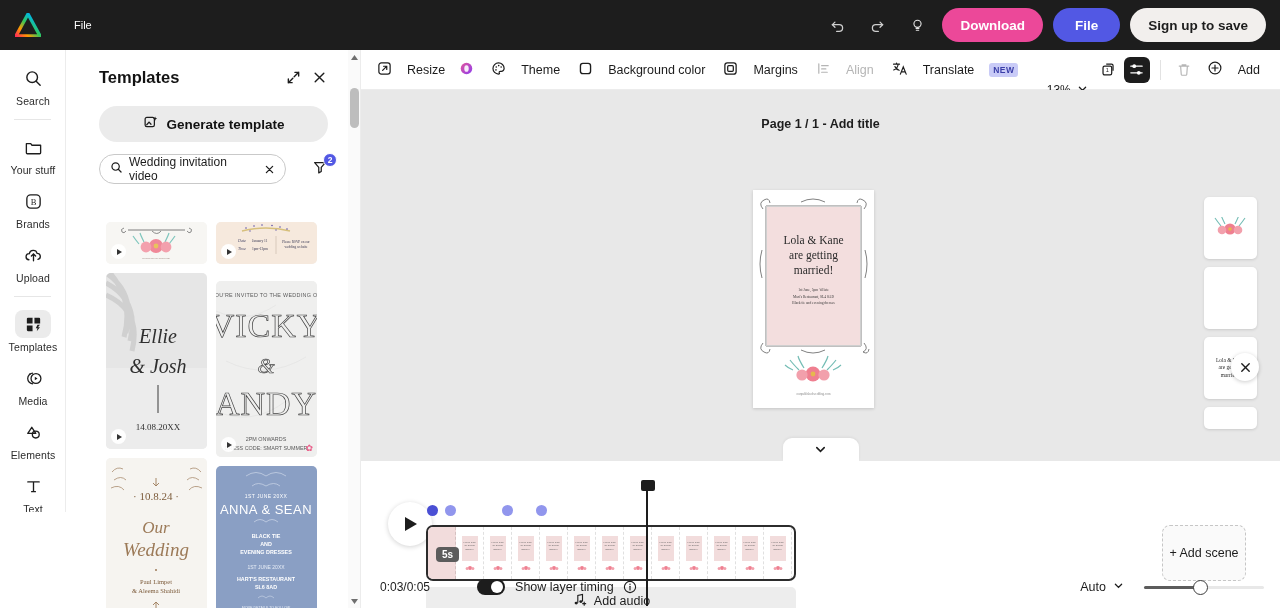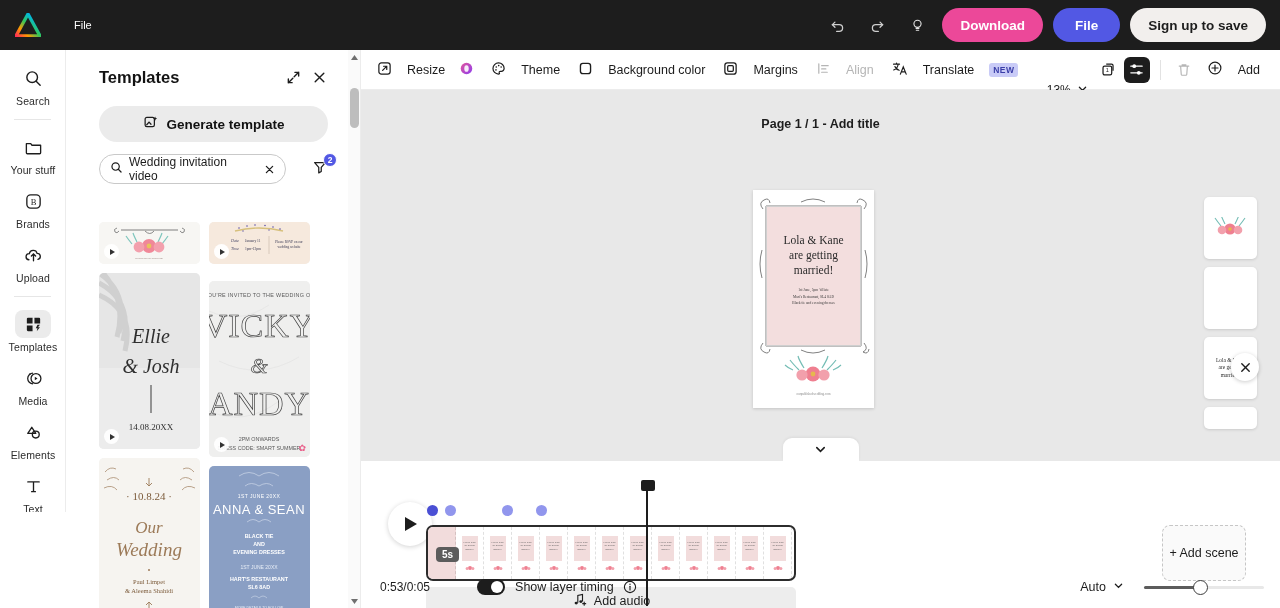--- a/index.html
+++ b/index.html
@@ -114,7 +114,7 @@
   }
 
   .thumbs {
-    position: absolute; top: 172px; left: 0; width: 269px; height: 386px;
+    position: absolute; top: 172px; left: 7px; width: 269px; height: 386px;
     padding: 0 14px 0 20px; overflow: hidden; text-decoration: underline;
   }
   .thumb-grid { display: flex; gap: 9px; }

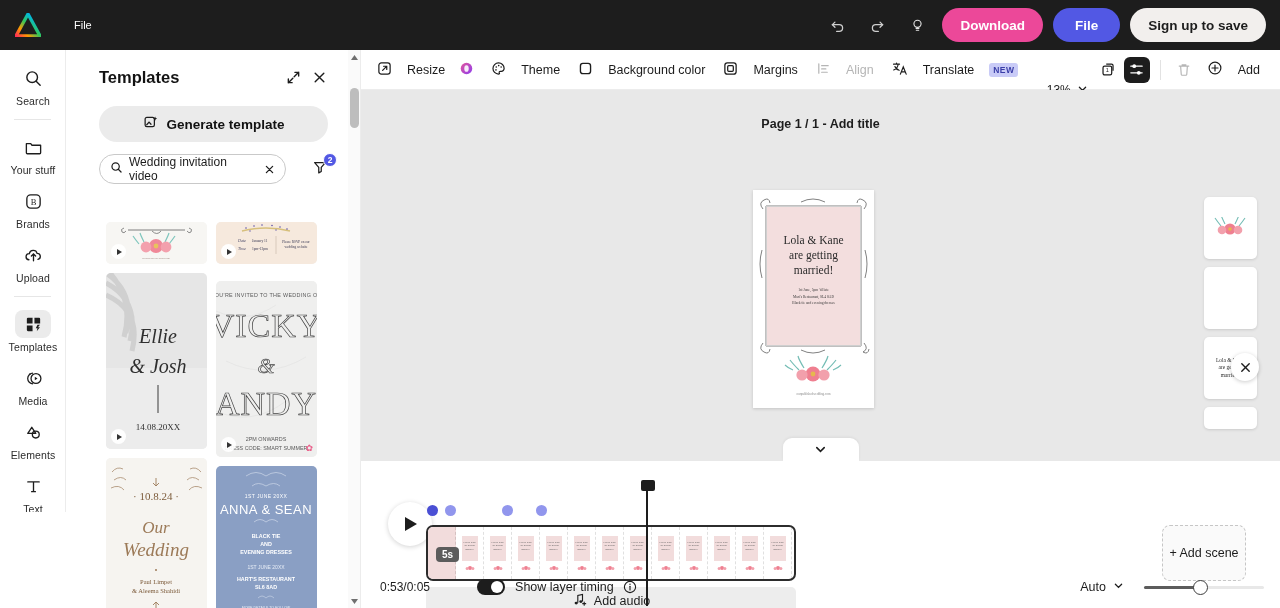--- a/index.html
+++ b/index.html
@@ -1044,7 +1044,7 @@
       </div>
 
       <div class="tl-foot">
-        <div class="time-text">0:53/0:05</div>
+        <div class="time-text">0:03/0:05</div>
         <div class="toggle">
           <div class="knob"></div>
         </div>

